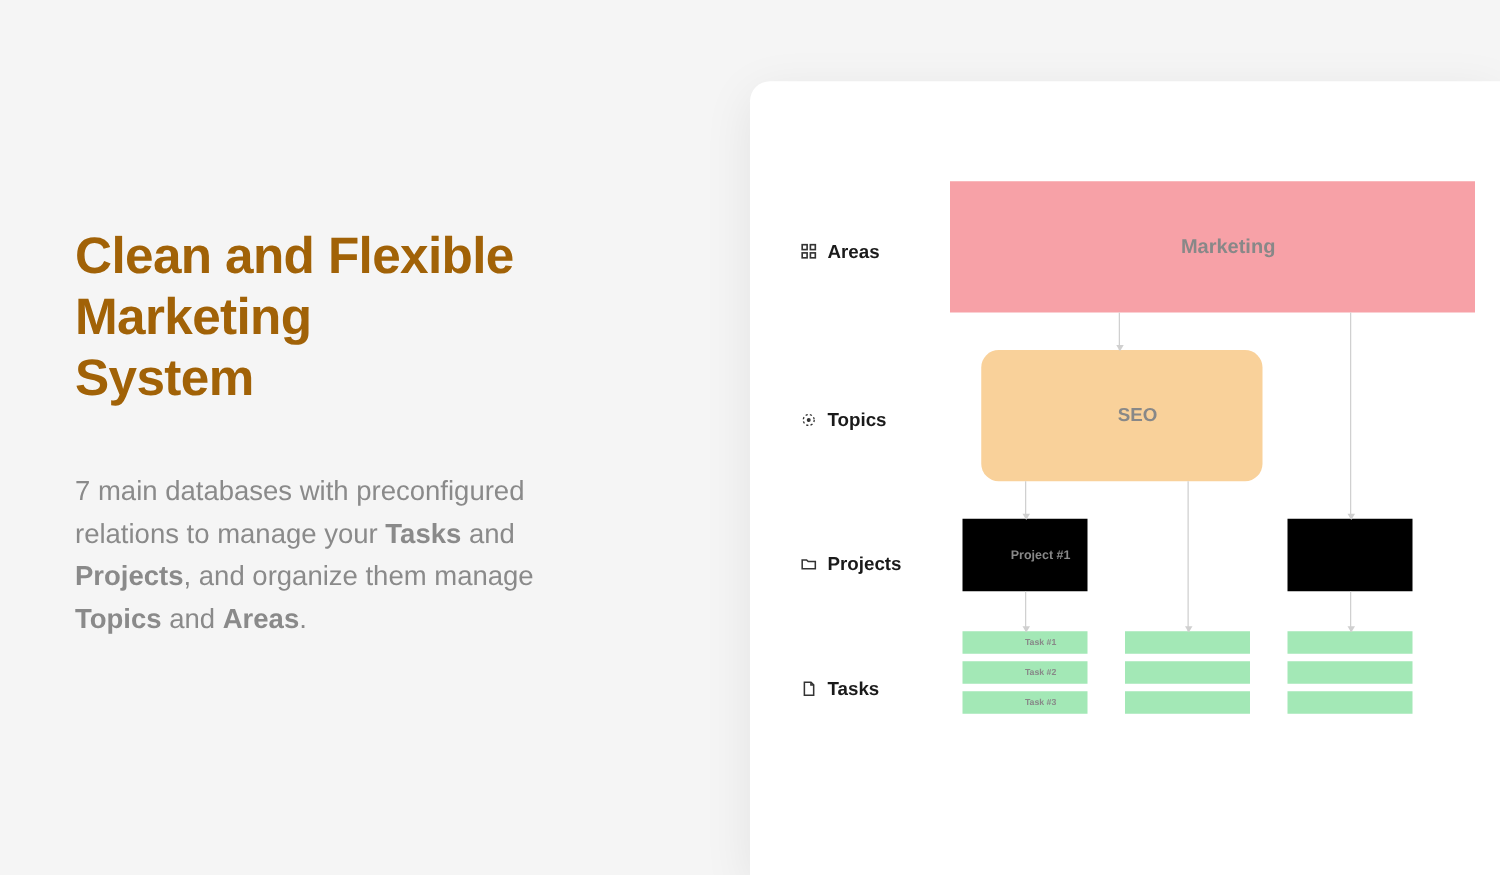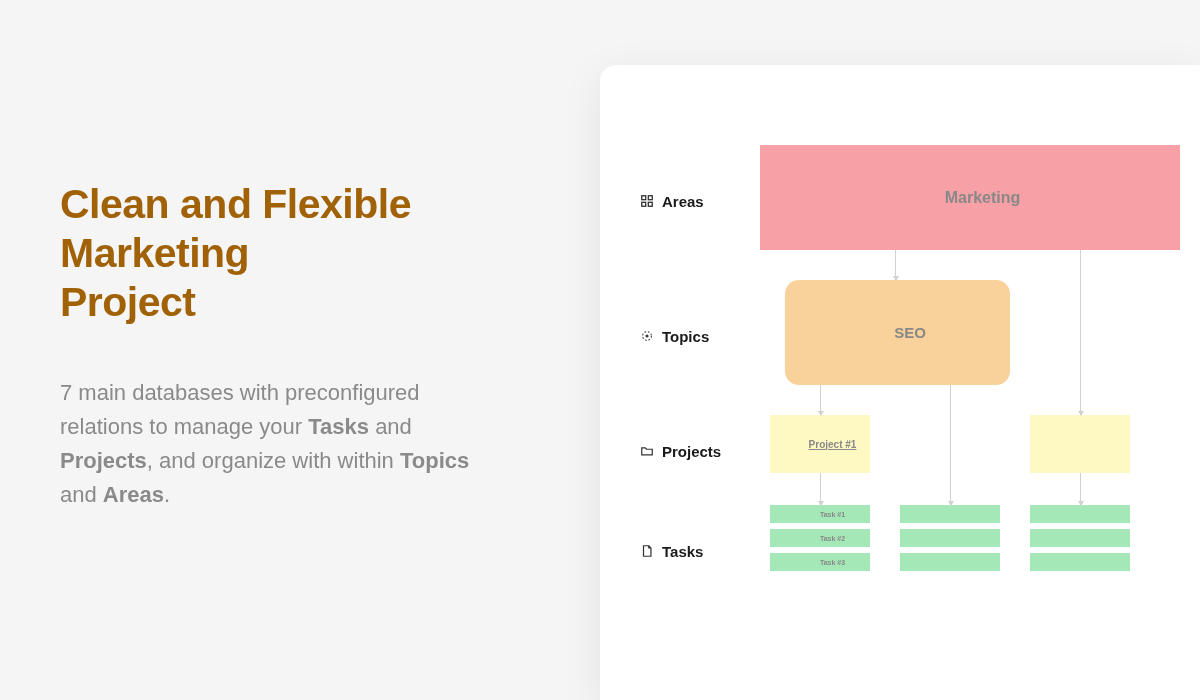--- a/index.html
+++ b/index.html
@@ -114,7 +114,7 @@
   <h1 class="heading">
     <span>Clean and Flexible</span><br>
     <span>Marketing</span><br>
-    <span>Project</span>
+    <span>System</span>
   </h1>
   <p class="description">
     <span>7 main databases with preconfigured relations to manage your </span><b>Tasks</b><span> and </span><b>Projects</b><span>, and organize with within </span><b>Topics</b><span> and </span><b>Areas</b><span>.</span>

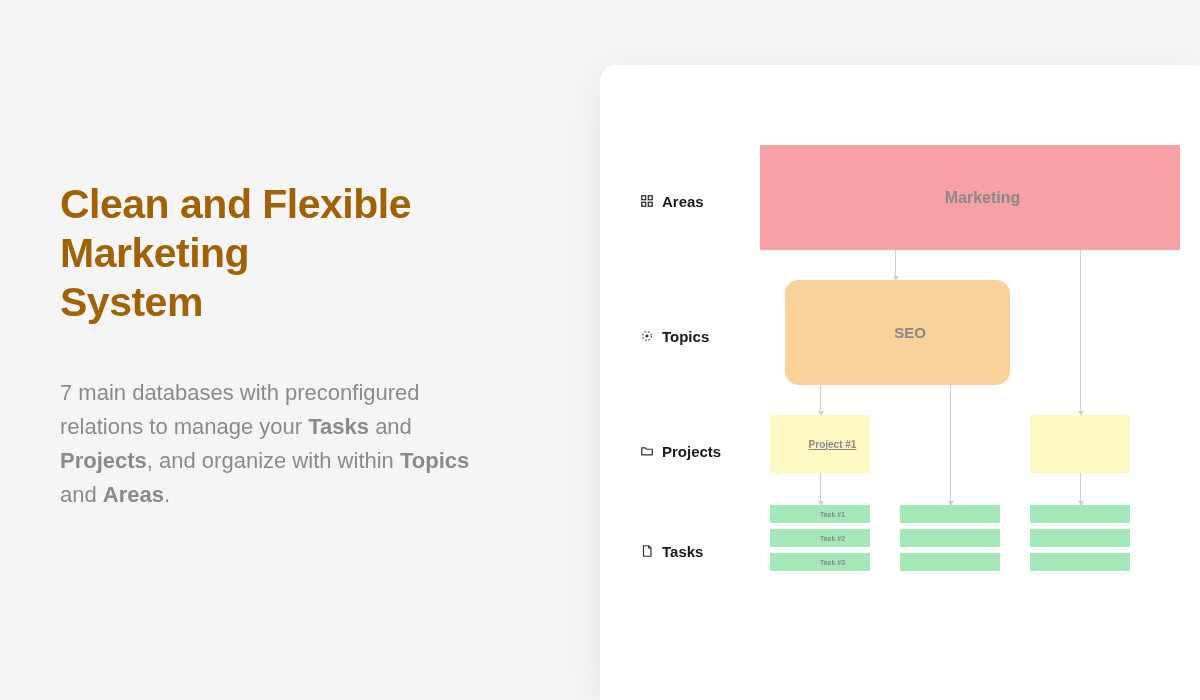--- a/index.html
+++ b/index.html
@@ -81,7 +81,7 @@
     }
     .box-area { background: #f7a1a7; }
     .box-topic { background: #f9d19a; border-radius: 14px; }
-    .box-project { background: #fef9c3; text-decoration: underline; }
+    .box-project { background: #000000; }
     .box-task { background: #a3e8b6; }
     .connector {
       position: absolute;

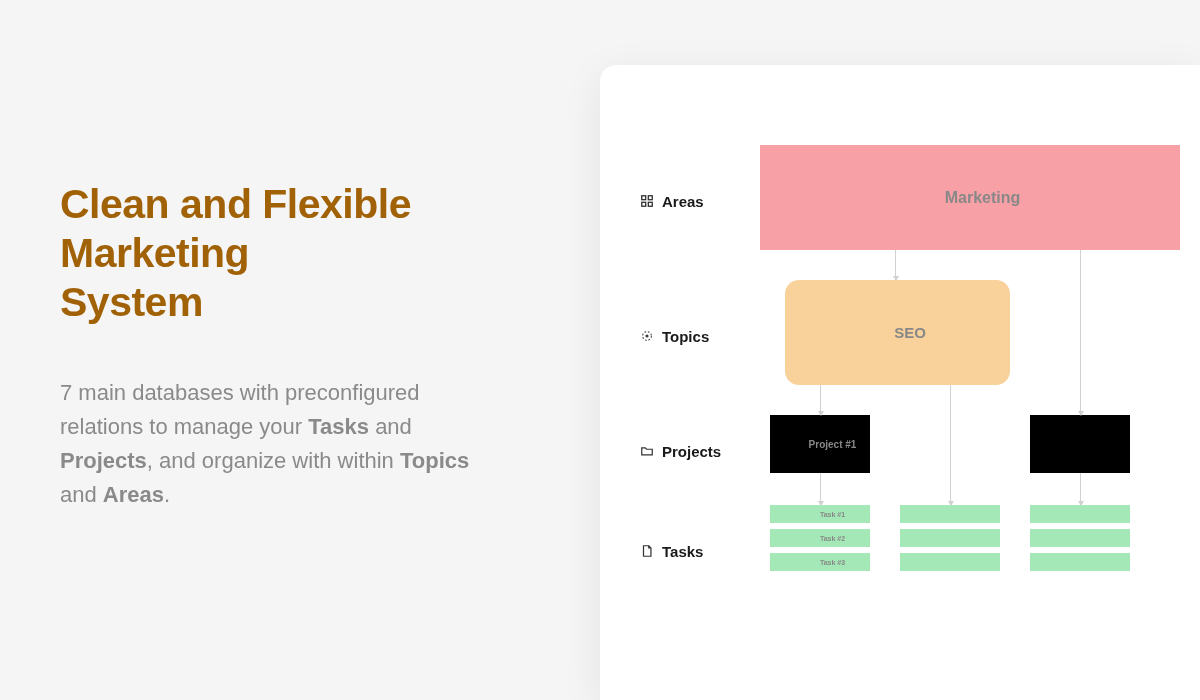--- a/index.html
+++ b/index.html
@@ -117,7 +117,7 @@
     <span>System</span>
   </h1>
   <p class="description">
-    <span>7 main databases with preconfigured relations to manage your </span><b>Tasks</b><span> and </span><b>Projects</b><span>, and organize with within </span><b>Topics</b><span> and </span><b>Areas</b><span>.</span>
+    <span>7 main databases with preconfigured relations to manage your </span><b>Tasks</b><span> and </span><b>Projects</b><span>, and organize them manage </span><b>Topics</b><span> and </span><b>Areas</b><span>.</span>
   </p>
 </div>
 

